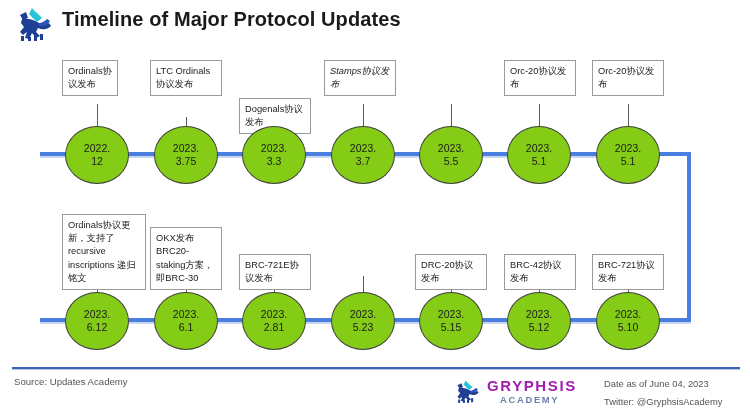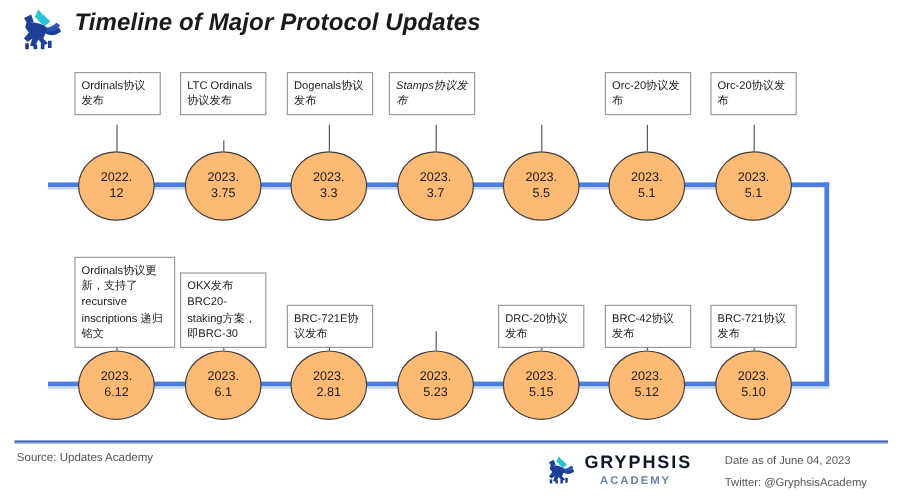--- a/index.html
+++ b/index.html
@@ -12,7 +12,7 @@
   #page{position:relative;width:750px;height:419px;}
 
   
-  .header{position:absolute;left:0;top:0;width:750px;height:46px;font-style:italic;}
+  .header{position:absolute;left:0;top:0;width:750px;height:46px;}
   .logo-mark{position:absolute;left:12px;top:6px;width:44px;height:38px;}
   .page-title{
     position:absolute;left:62px;top:8px;

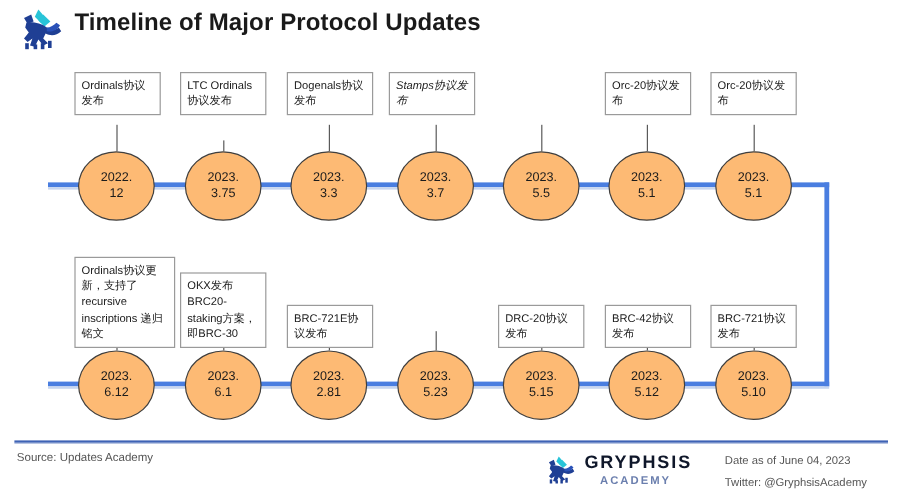--- a/index.html
+++ b/index.html
@@ -143,7 +143,7 @@
   <div class="rail" style="left:561px;top:318px;width:44px;height:4px;"></div>
   <div class="rail-shadow" style="left:561px;top:322px;width:44px;height:2px;"></div>
 
-  <div class="label-box top-box" style="left:62px;width:72px;">
+  <div class="label-box top-box" style="left:62px;width:56px;">
     <span>Ordinals协议发布</span>
   </div>
   <div class="stem" style="left:97px;top:104px;height:22px;"></div>

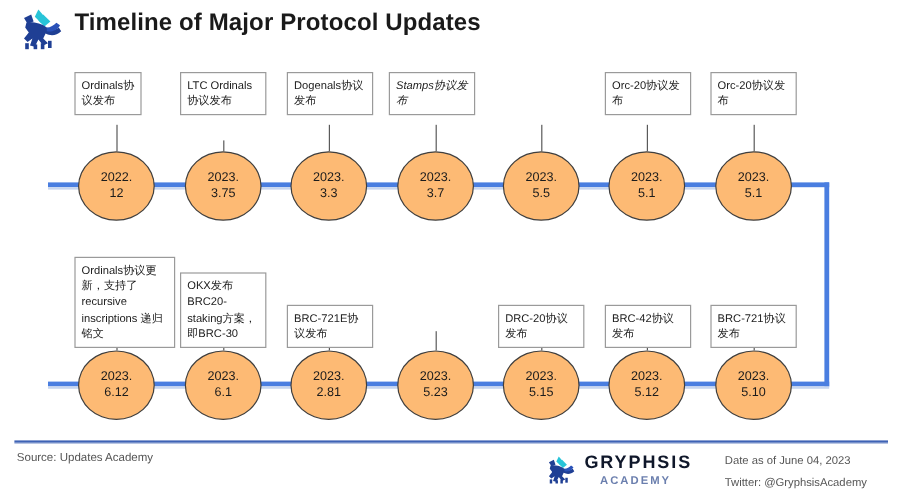--- a/index.html
+++ b/index.html
@@ -161,7 +161,7 @@
     <span>3.75</span>
   </div>
 
-  <div class="label-box top-box" style="left:239px;width:72px;">
+  <div class="label-box top-box" style="left:239px;width:72px;margin-top:38px;">
     <span>Dogenals协议发布</span>
   </div>
   <div class="stem" style="left:274px;top:104px;height:22px;"></div>

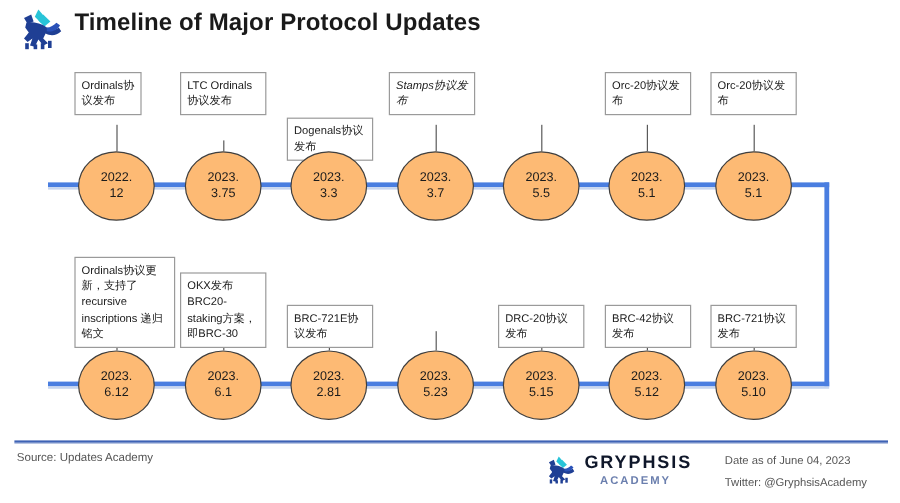--- a/index.html
+++ b/index.html
@@ -28,7 +28,7 @@
   .node{
     position:absolute;width:64px;height:58px;
     border:1.3px solid #3f3f3f;border-radius:50%;
-    background:#fdba74;
+    background:#84cc16;
     display:flex;flex-direction:column;
     align-items:center;justify-content:center;
     font-size:10.5px;color:#1c1c1c;line-height:1.25;

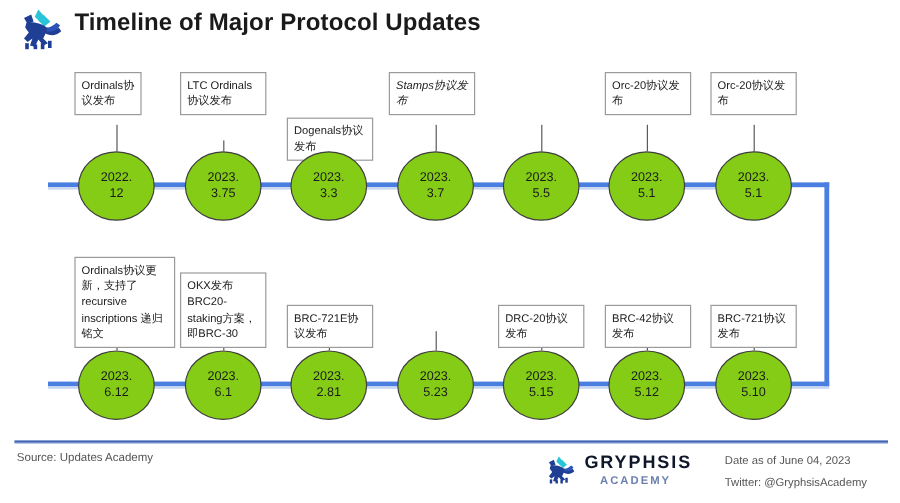--- a/index.html
+++ b/index.html
@@ -70,7 +70,7 @@
   .foot-logo{position:absolute;left:452px;top:377px;width:30px;height:30px;}
   .foot-brand{
     position:absolute;left:487px;top:378px;
-    font-size:15px;font-weight:bold;color:#0f172a;
+    font-size:15px;font-weight:bold;color:#a21caf;
     letter-spacing:1.6px;line-height:1;
   }
   .foot-sub{

